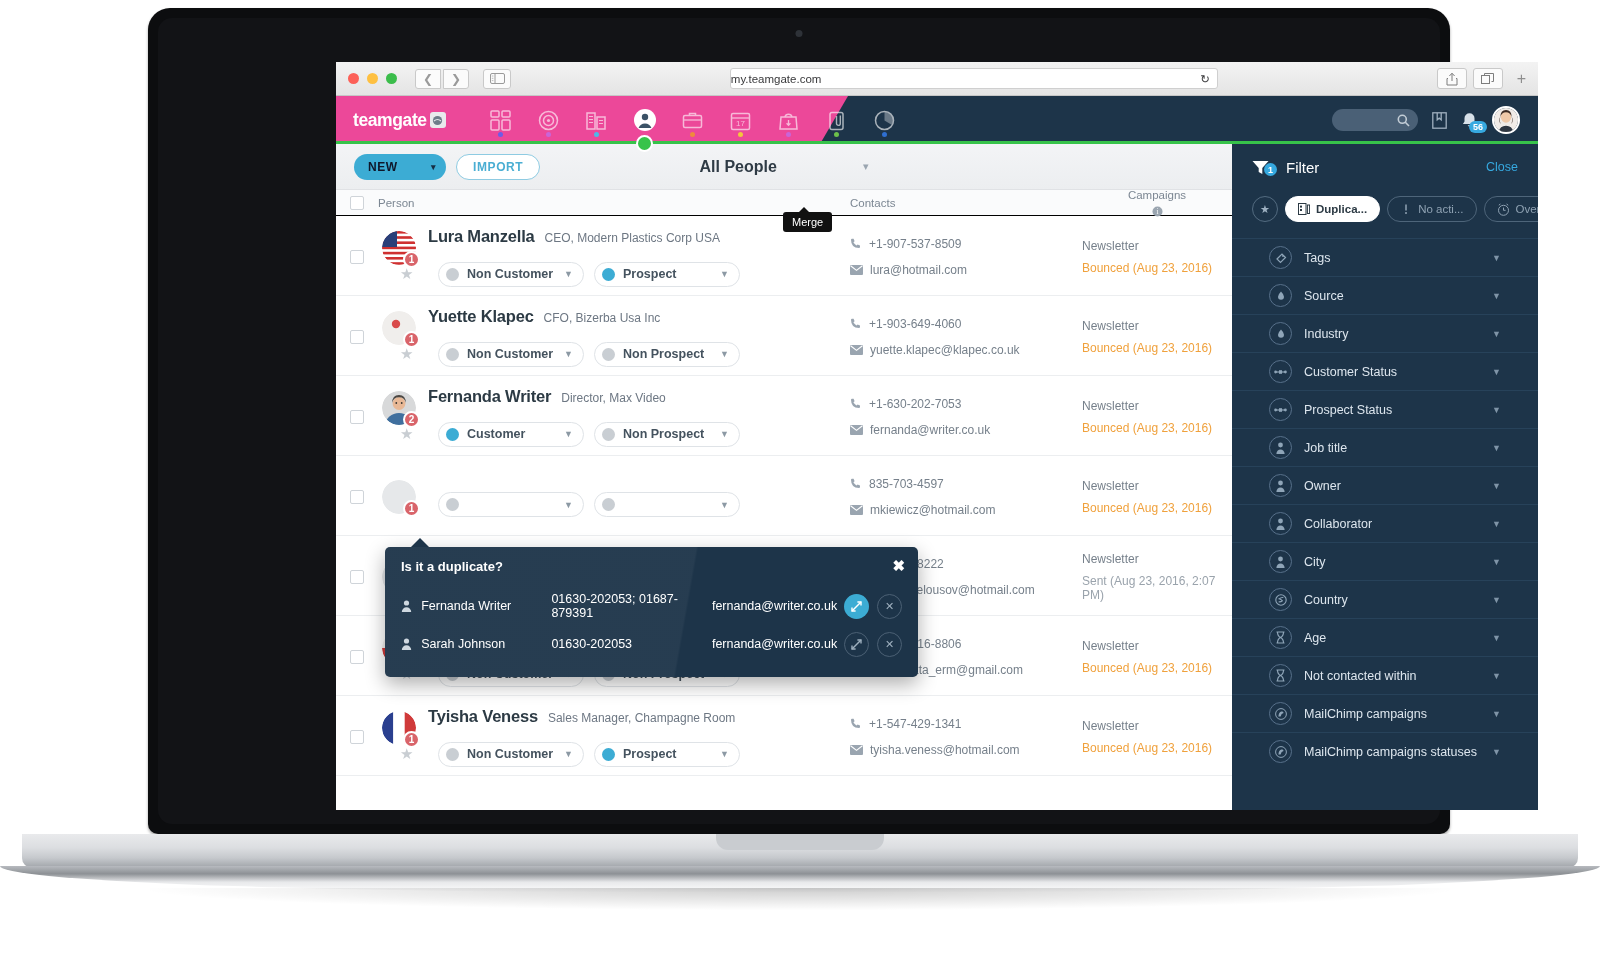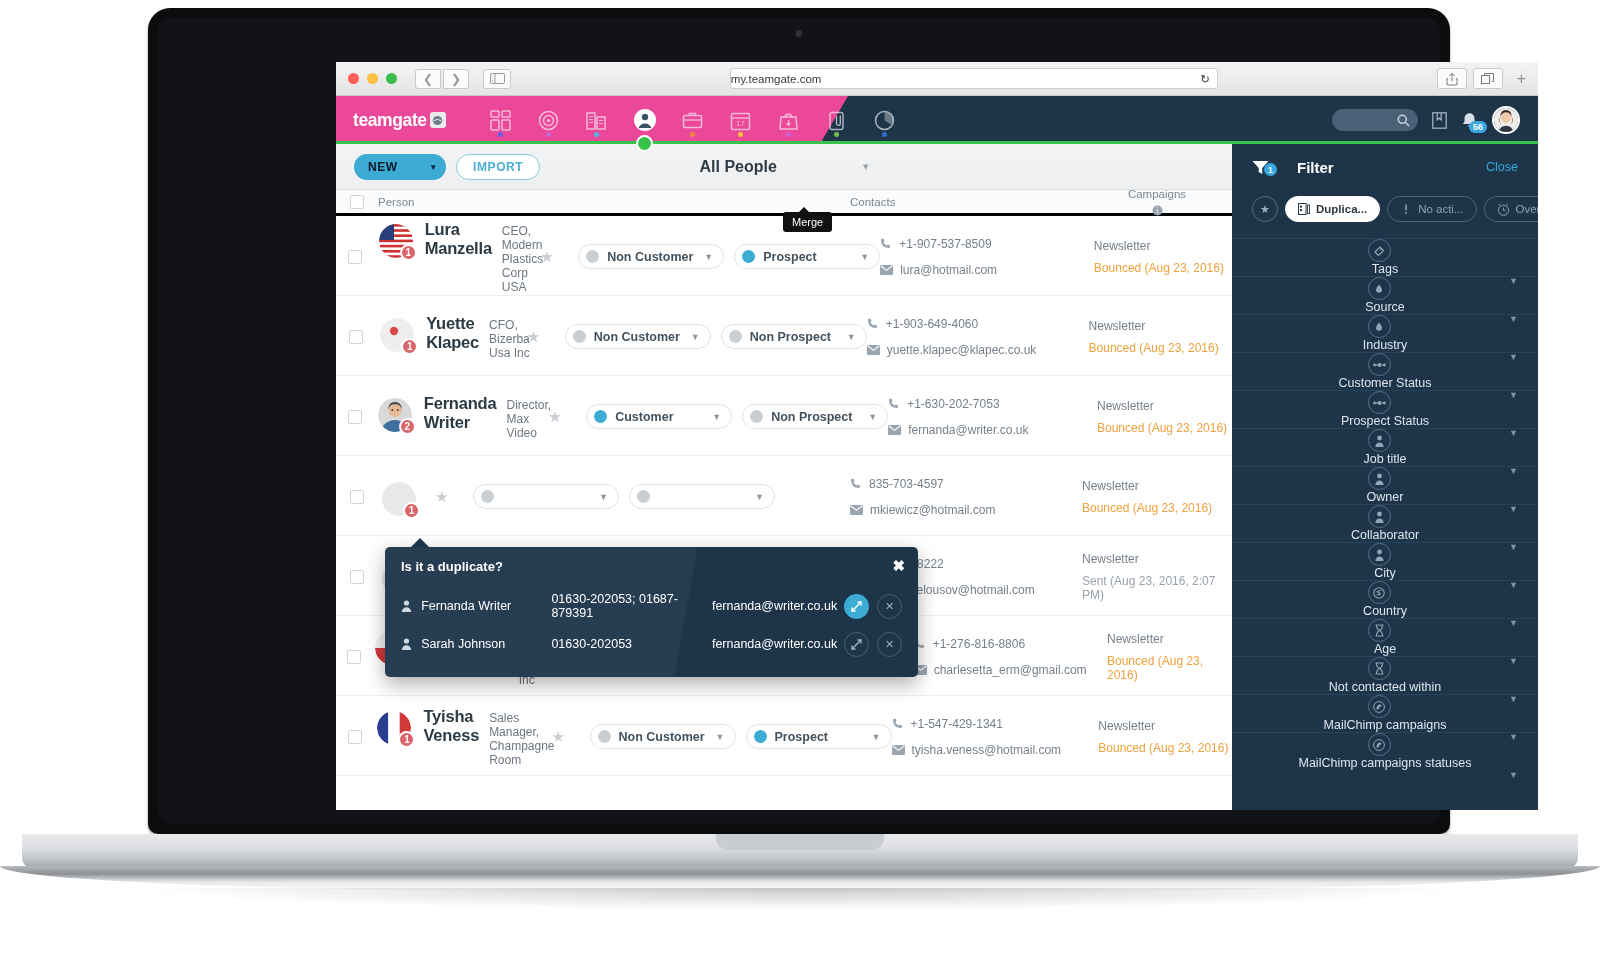--- a/index.html
+++ b/index.html
@@ -173,7 +173,7 @@
   
   .filterpanel{width:306px;background:#1d3449;color:#e7edf2;position:relative;}
   .fhdr{height:46px;display:flex;align-items:center;padding:0 20px;position:relative;}
-  .ftitle{font-size:15px;font-weight:700;color:#fff;margin-left:28px;}
+  .ftitle{font-size:15px;font-weight:400;color:#fff;margin-left:17px;}
   .fbadge{position:absolute;left:32px;top:19px;background:#36a9e0;color:#fff;font-size:9px;
      width:13px;height:13px;border-radius:50%;display:flex;align-items:center;justify-content:center;font-weight:700;}
   .fclose{margin-left:auto;color:#36a9e0;font-size:12.5px;cursor:pointer;}

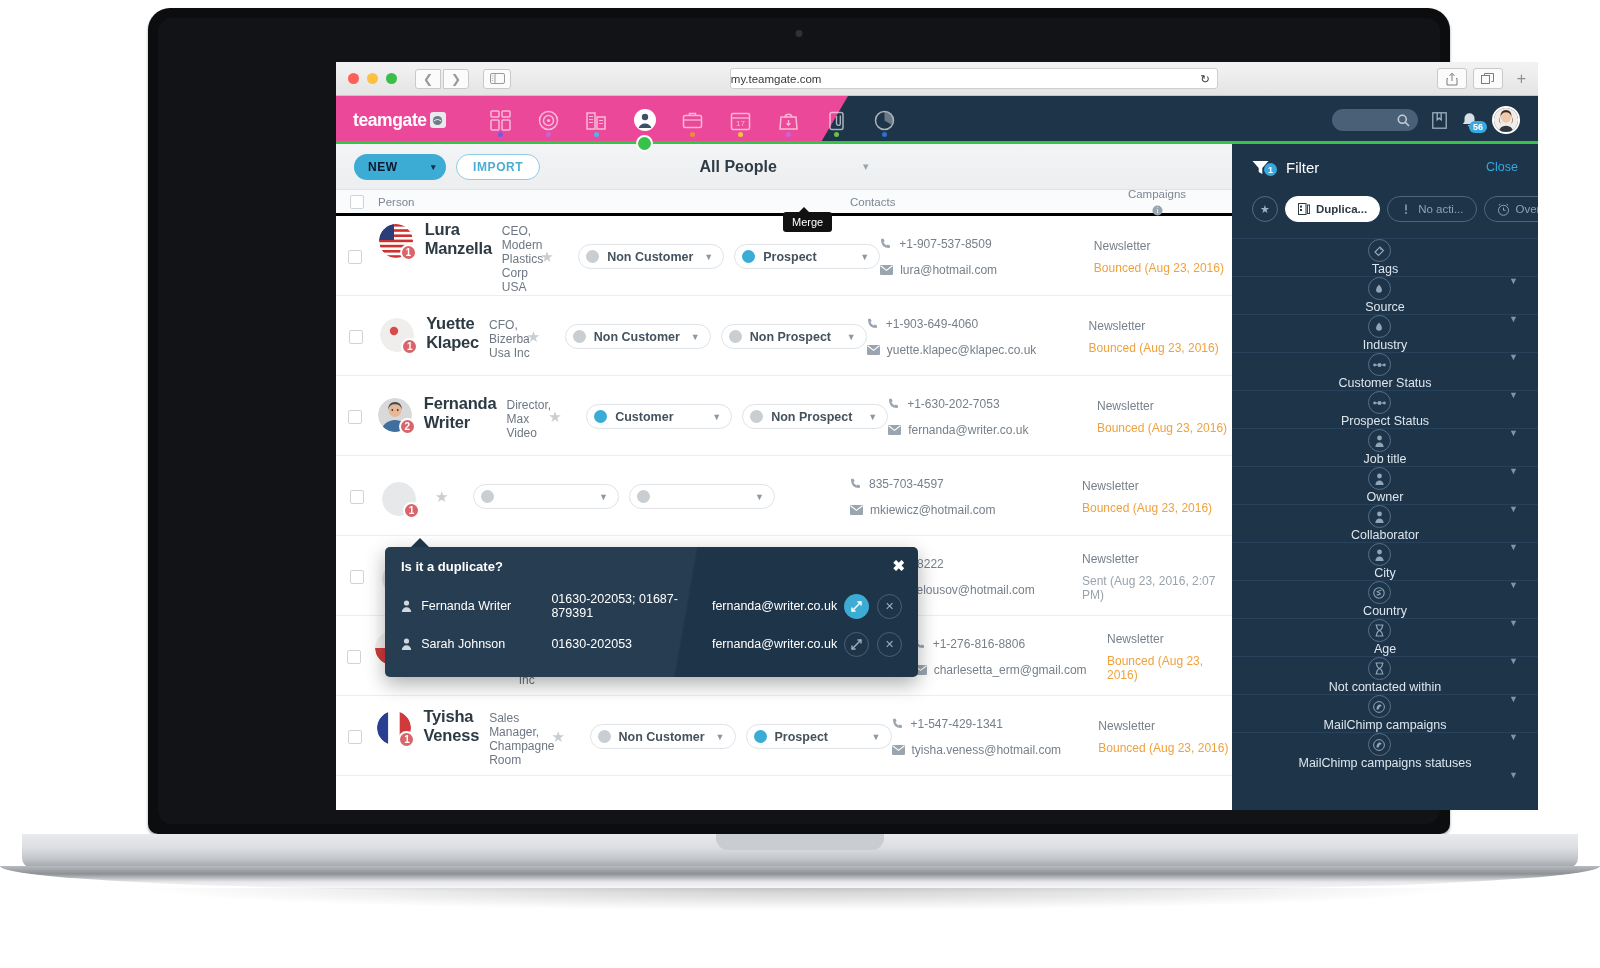--- a/index.html
+++ b/index.html
@@ -105,7 +105,7 @@
      display:flex;align-items:center;background:#fff;cursor:pointer;}
   .viewsel{position:absolute;left:50%;transform:translateX(-50%);display:flex;align-items:center;gap:86px;}
   .viewsel .t{font-size:16px;font-weight:700;color:#2f3b45;}
-  .thead{height:26px;background:#fafbfc;border-bottom:3px solid #000000;display:flex;
+  .thead{height:26px;background:#fafbfc;border-bottom:1px solid #000000;display:flex;
      align-items:center;font-size:11.5px;color:#7c8793;}
   .chk{width:14px;height:14px;border:1px solid #cfd4d9;border-radius:2px;background:#fff;cursor:pointer;flex:none;}
   .c-chk{width:42px;display:flex;justify-content:center;}

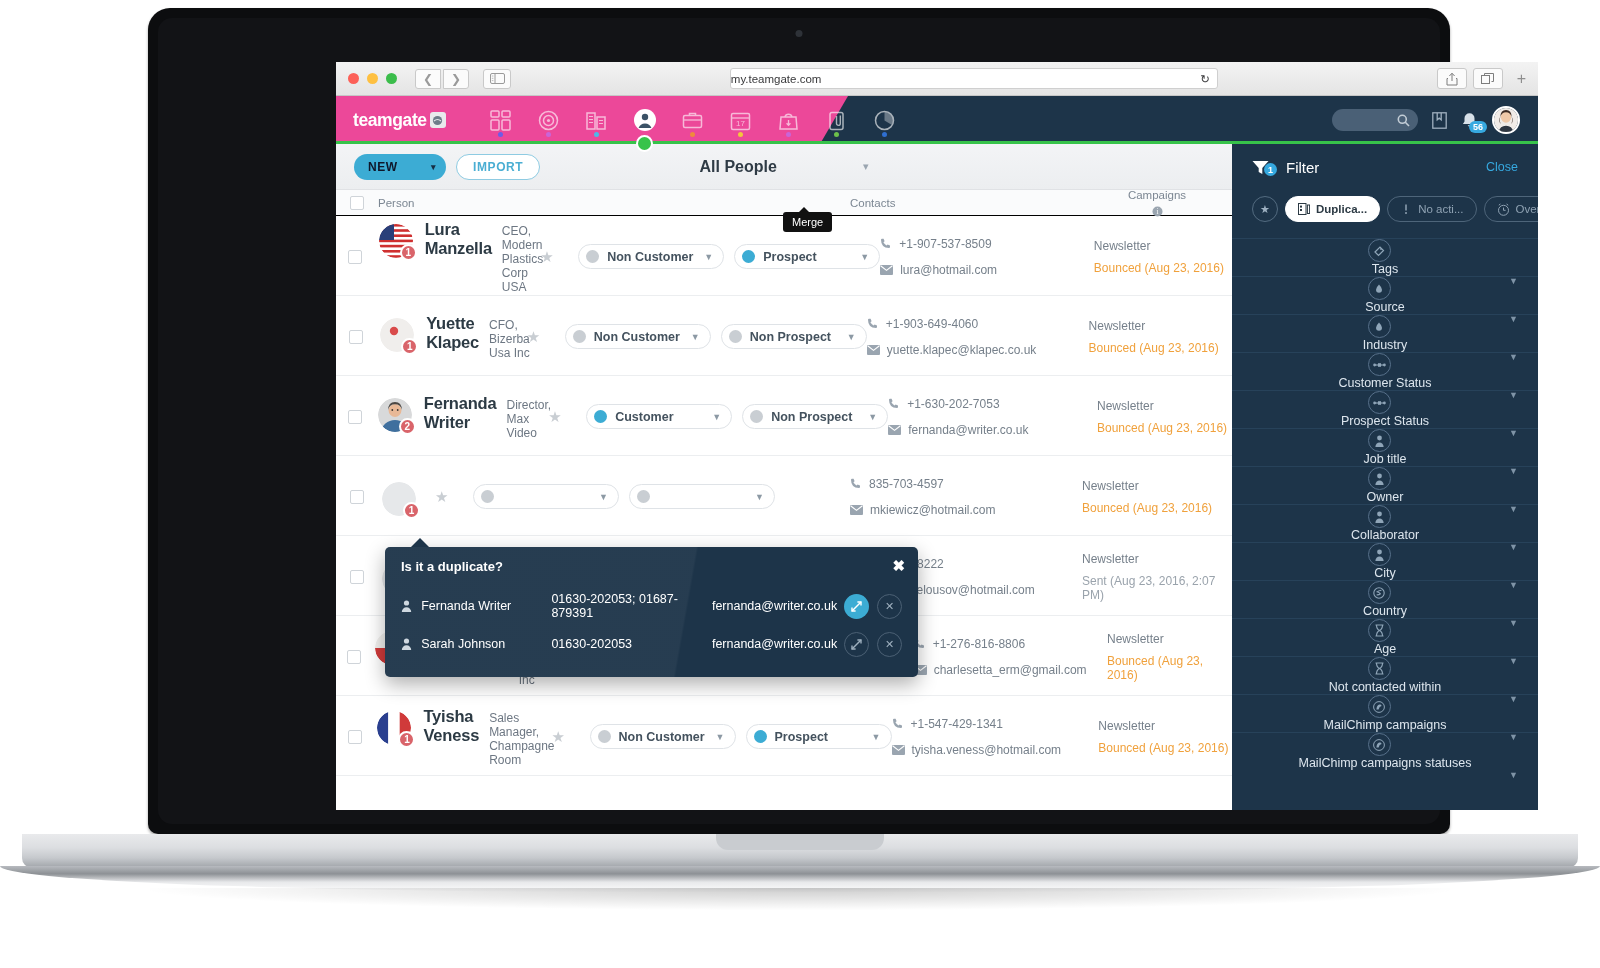--- a/index.html
+++ b/index.html
@@ -123,7 +123,7 @@
   .cnt{position:absolute;right:-4px;bottom:-3px;width:17px;height:17px;border-radius:50%;
       background:#d9646a;color:#fff;font-size:10px;display:flex;align-items:center;
       justify-content:center;border:2px solid #fff;font-weight:600;}
-  .pinfo{display:flex;flex-direction:row;gap:25px;}
+  .pinfo{display:flex;flex-direction:column;gap:16px;}
   .nameline{display:flex;align-items:baseline;gap:10px;}
   .pname{font-size:16.5px;font-weight:700;color:#2c3a44;letter-spacing:-.2px;}
   .ptitle{font-size:12px;color:#6d7783;}

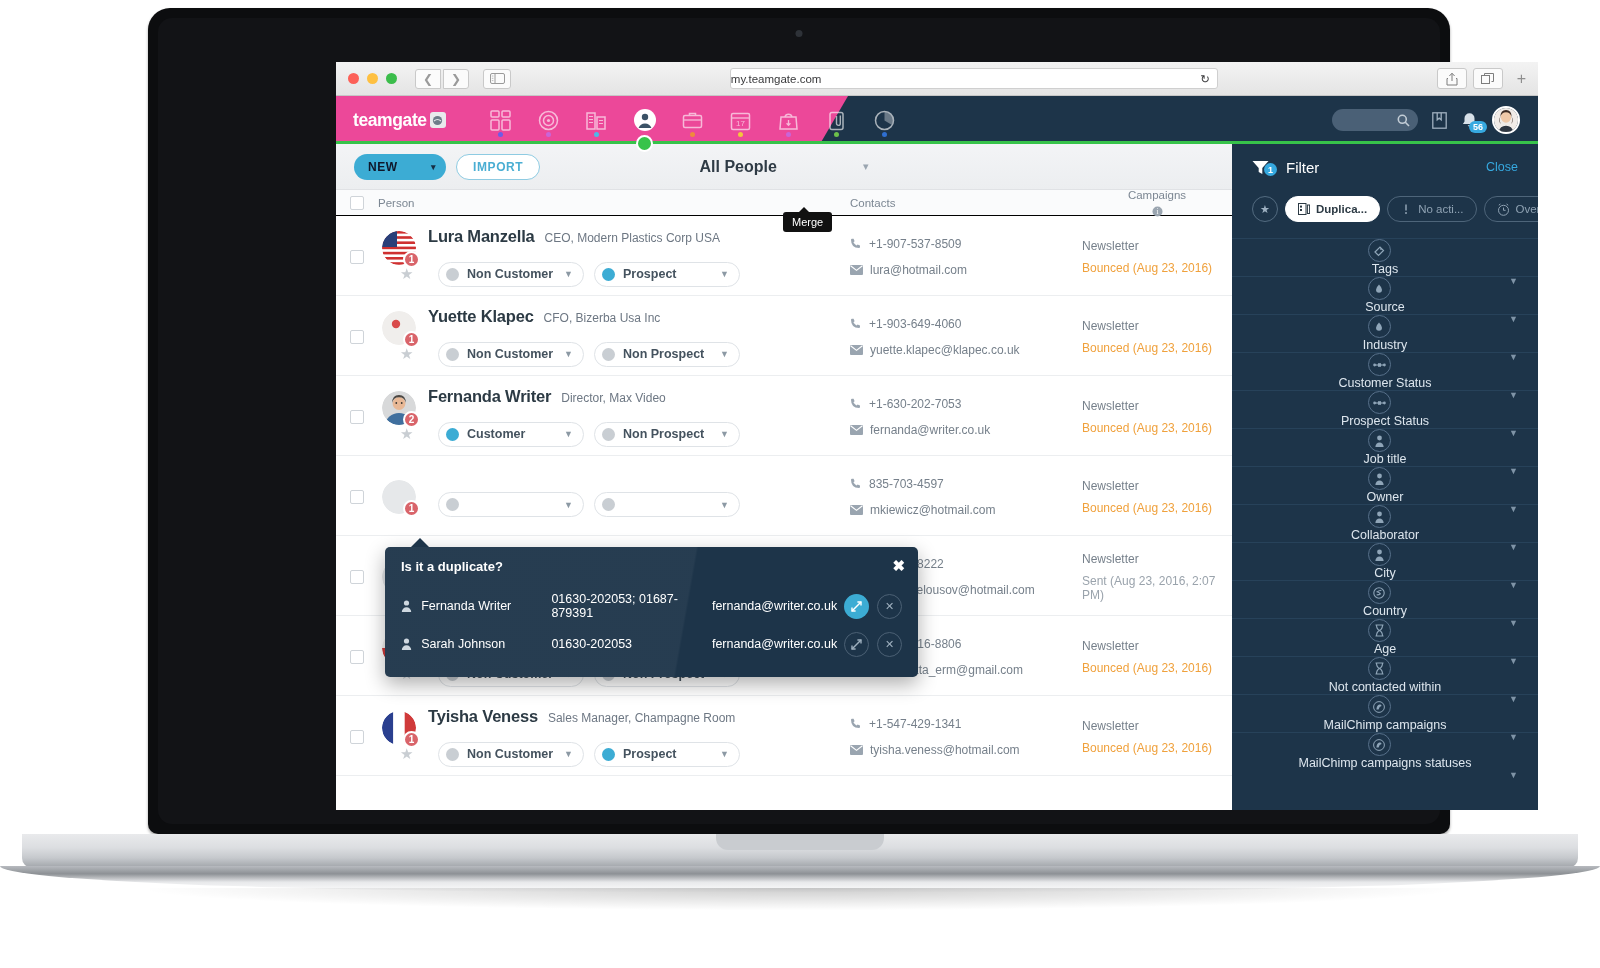--- a/index.html
+++ b/index.html
@@ -183,8 +183,8 @@
   .chip{height:26px;border-radius:13px;border:1px solid #4e657a;display:flex;align-items:center;
      gap:6px;padding:0 12px;font-size:11.5px;color:#8fa2b3;cursor:pointer;white-space:nowrap;}
   .chip.active{background:#fff;color:#2c3a44;border-color:#fff;font-weight:600;}
-  .frow{height:38px;display:flex;align-items:center;padding:0 20px;border-top:1px solid #27425a;
-     cursor:pointer;flex-direction:column;}
+  .frow{height:38px;display:flex;align-items:center;padding:0 37px;border-top:1px solid #27425a;
+     cursor:pointer;}
   .ficon{width:23px;height:23px;border-radius:50%;border:1.5px solid #57708a;display:flex;
      align-items:center;justify-content:center;margin-right:12px;flex:none;color:#8fa5b8;}
   .flabel{font-size:12.5px;color:#dde6ee;}

